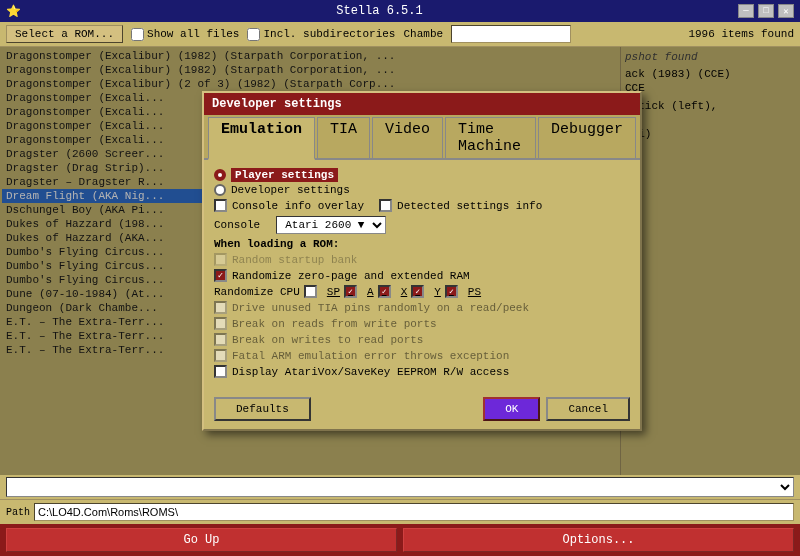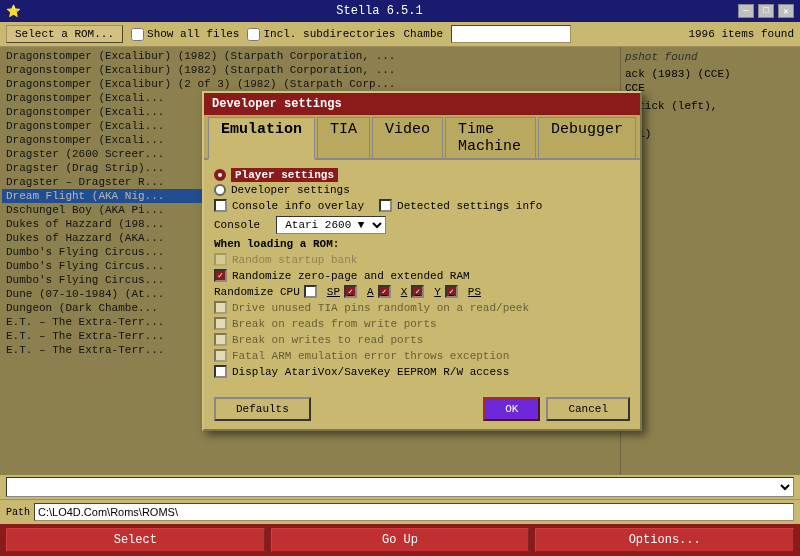--- a/index.html
+++ b/index.html
@@ -587,7 +587,6 @@
   </div>
 
   <div class="bottom-buttons">
-    <button class="bottom-btn">Select</button>
     <button class="bottom-btn">Go Up</button>
     <button class="bottom-btn">Options...</button>
   </div>

